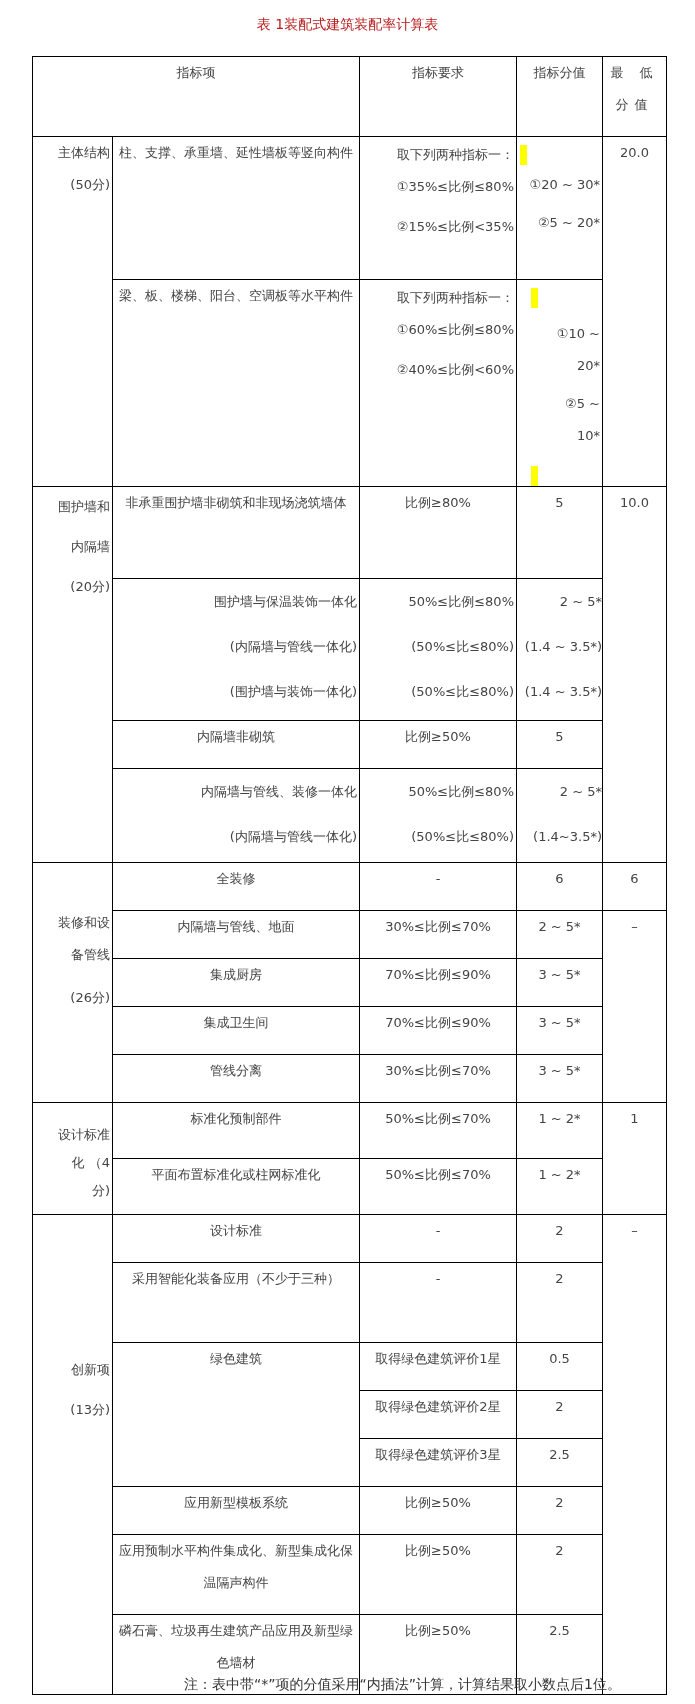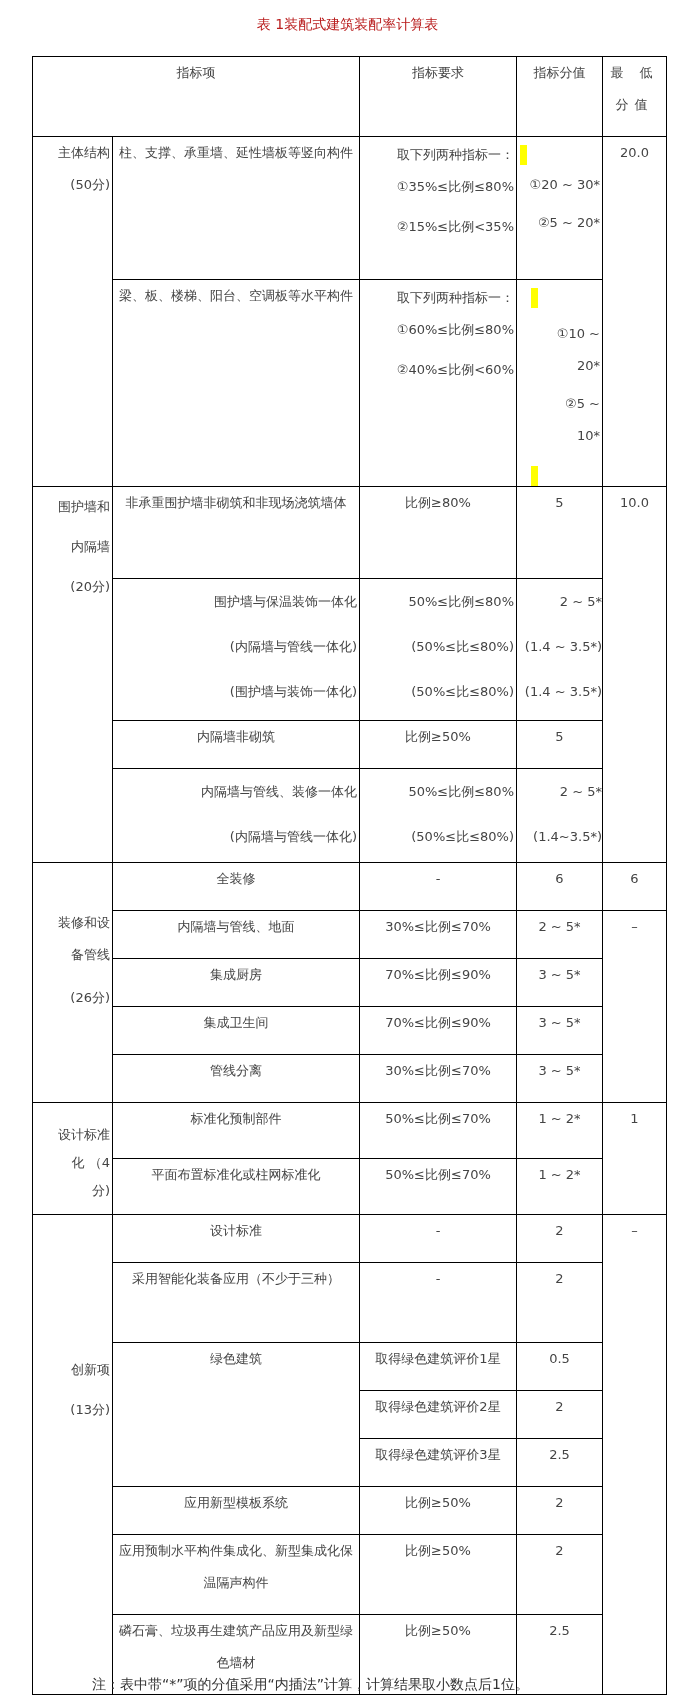--- a/index.html
+++ b/index.html
@@ -37,7 +37,7 @@
   .hdr-min { text-align: left; line-height: 32px; letter-spacing: 6px; }
   .note {
     position: absolute; left: 0; top: 1672px; width: 621px;
-    text-align: center; font-size: 14px; line-height: 24px; color: #333;
+    text-align: right; font-size: 14px; line-height: 24px; color: #333;
   }
 </style>
 </head>

